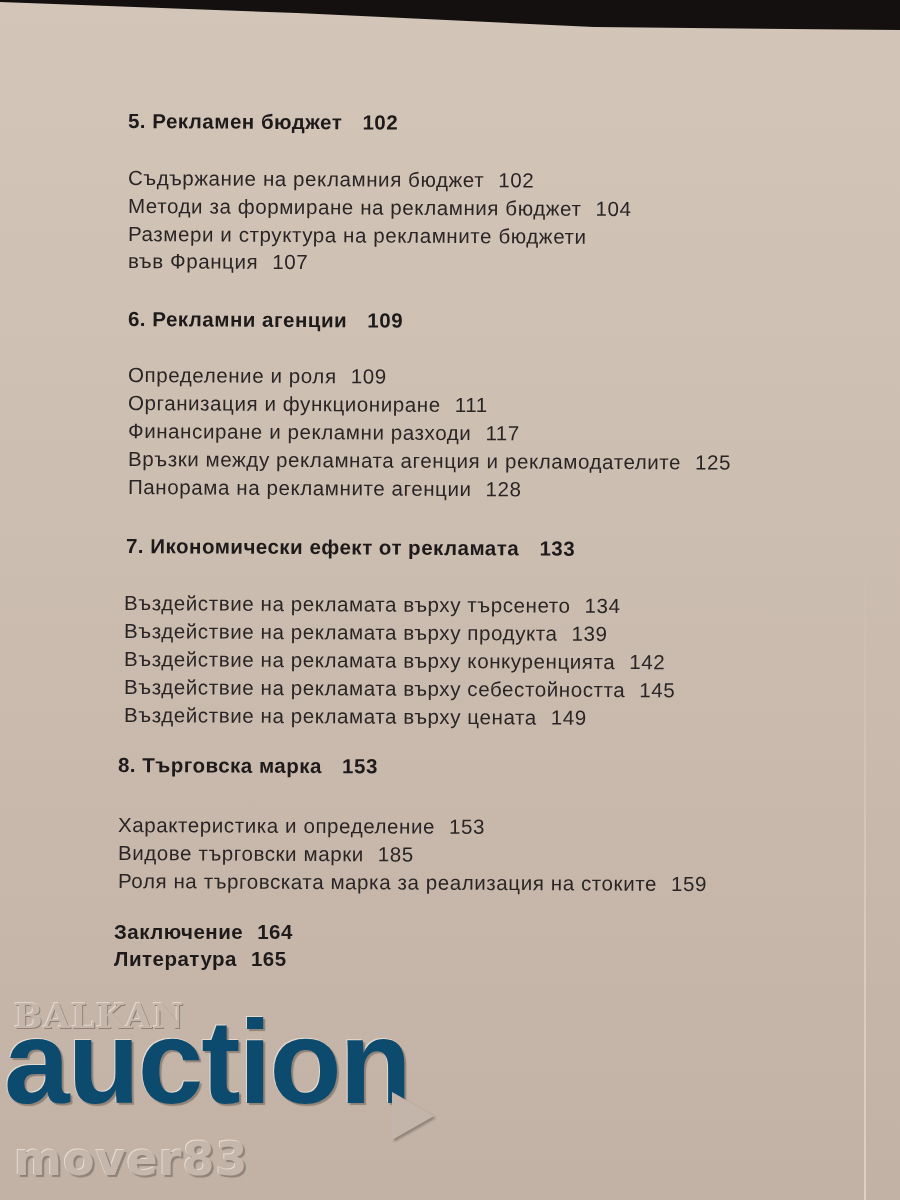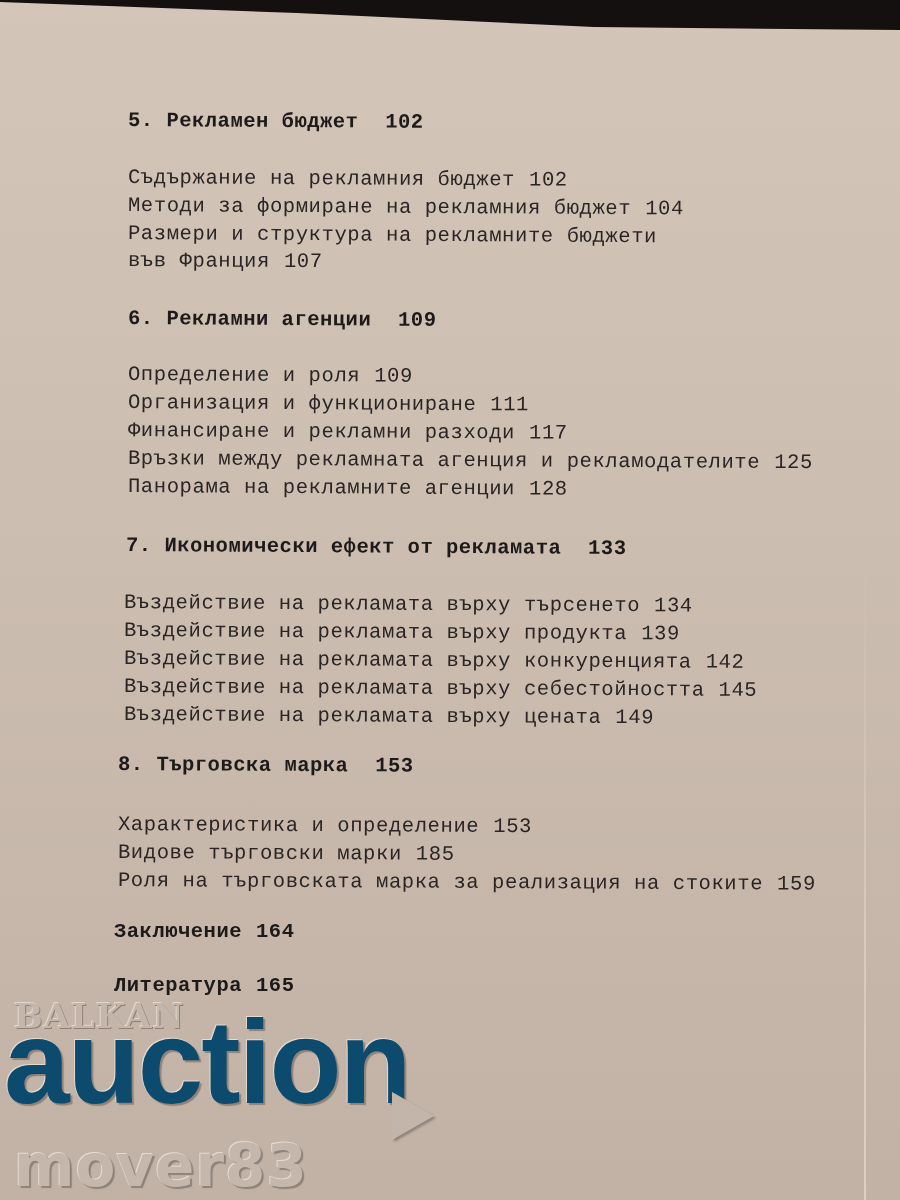--- a/index.html
+++ b/index.html
@@ -21,7 +21,7 @@
       position: absolute; right: 34px; top: 560px; width: 2px; height: 640px;
       background: linear-gradient(180deg, rgba(230,215,200,0) 0%, rgba(230,215,200,0.6) 60%, rgba(230,215,200,0.8) 100%);
     }
-    .toc { position: absolute; left: 0; top: 0; width: 716px; height: 1200px; color: #231f1f; font-family: Liberation Mono, monospace; }
+    .toc { position: absolute; left: 0; top: 0; width: 716px; height: 1200px; color: #231f1f; }
     .line {
       position: absolute; white-space: nowrap; font-size: 20.5px; letter-spacing: 0.6px;
       transform-origin: left center; color: #2a2524;

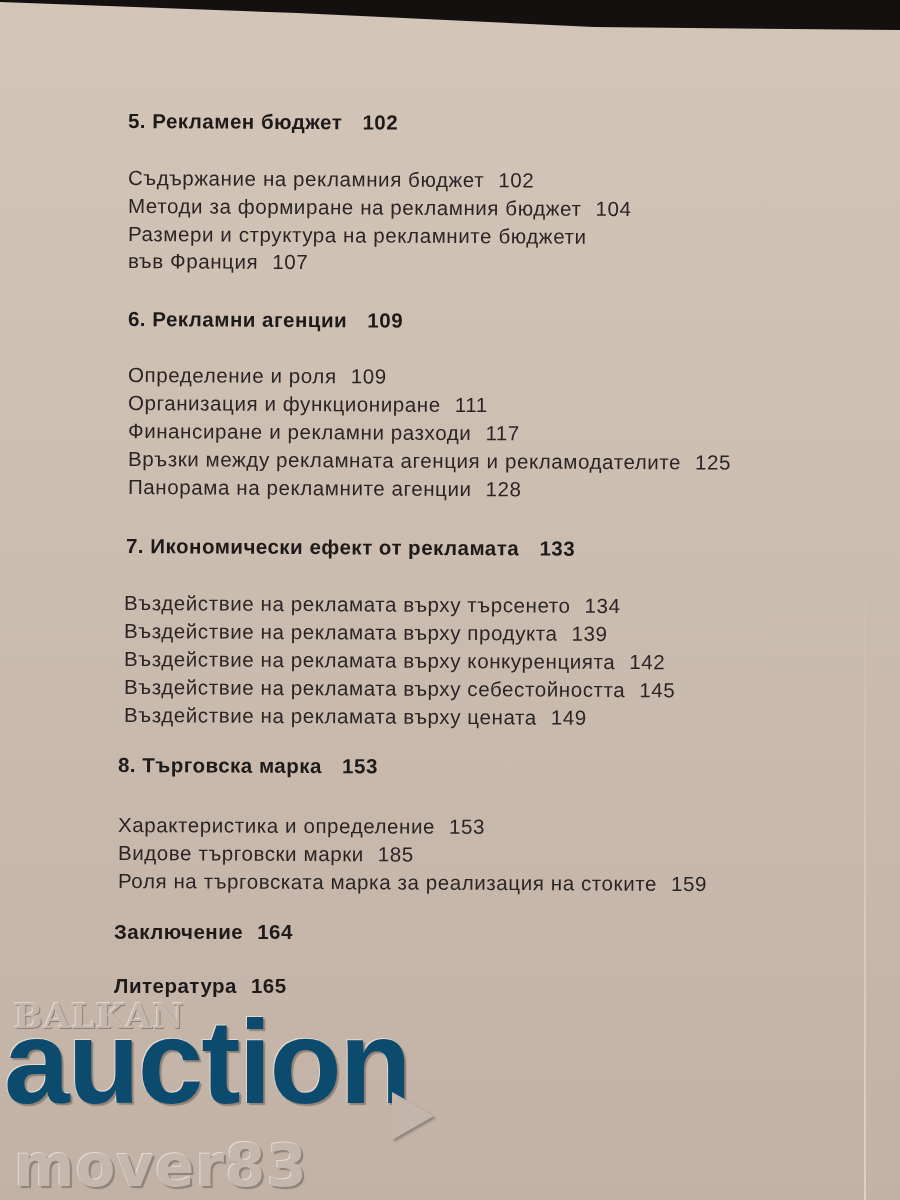--- a/index.html
+++ b/index.html
@@ -138,7 +138,7 @@
   <div class="line heading" style="left:114px; top:920px;">
     <span>Заключение</span><span class="page-num">164</span>
   </div>
-  <div class="line heading" style="left:114px; top:974px;">
+  <div class="line heading" style="left:114px; top:947px;">
     <span>Литература</span><span class="page-num">165</span>
   </div>
 </div>

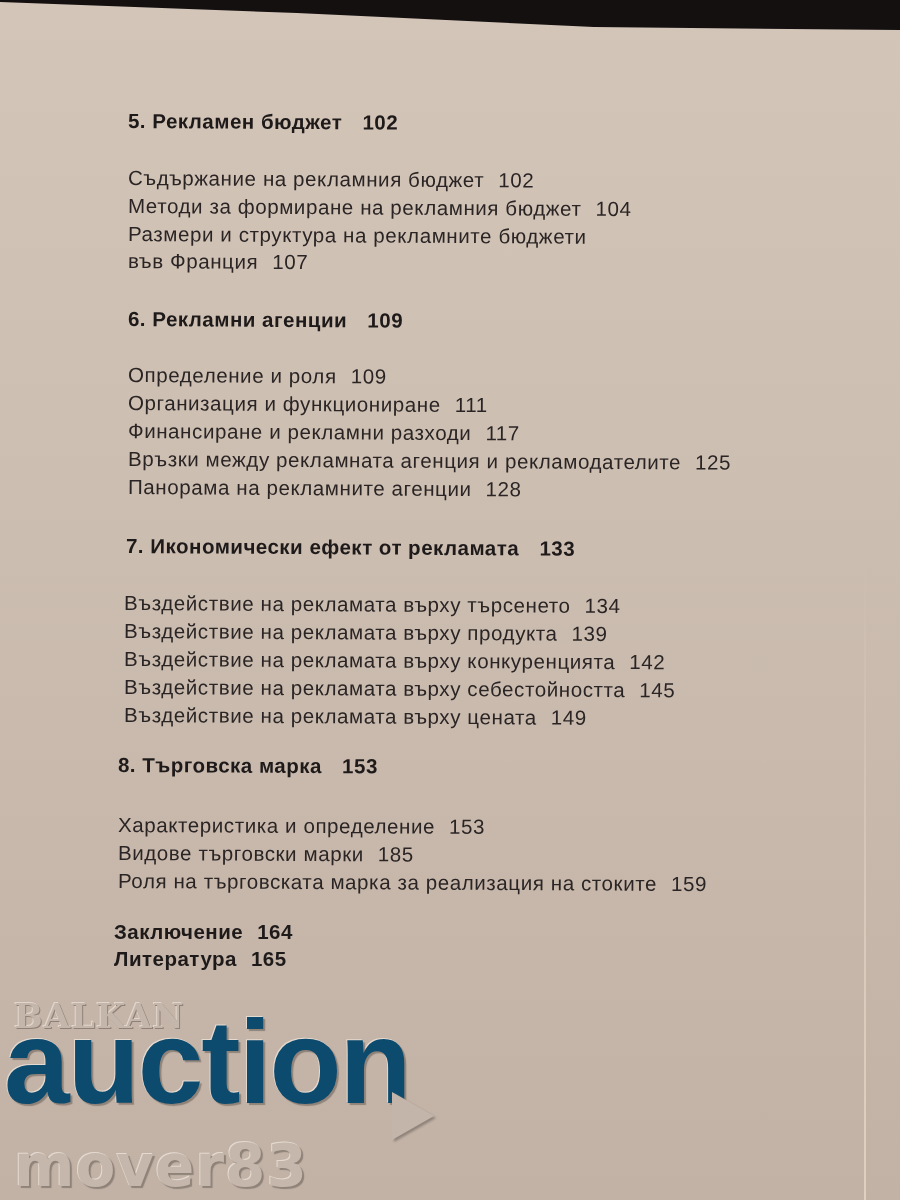--- a/index.html
+++ b/index.html
@@ -46,7 +46,7 @@
       filter: drop-shadow(2px 2px 1px #8f8278);
     }
     .wm-user {
-      position: absolute; left: 14px; top: 1132px; font-size: 58px; font-weight: bold;
+      position: absolute; left: 14px; top: 1132px; font-size: 46px; font-weight: bold;
       font-family: "DejaVu Sans", sans-serif; letter-spacing: 1px;
       color: #c5b7ab; text-shadow: 2px 2px 1px #8f8278, -1px -1px 0 #e5dad0;
     }

